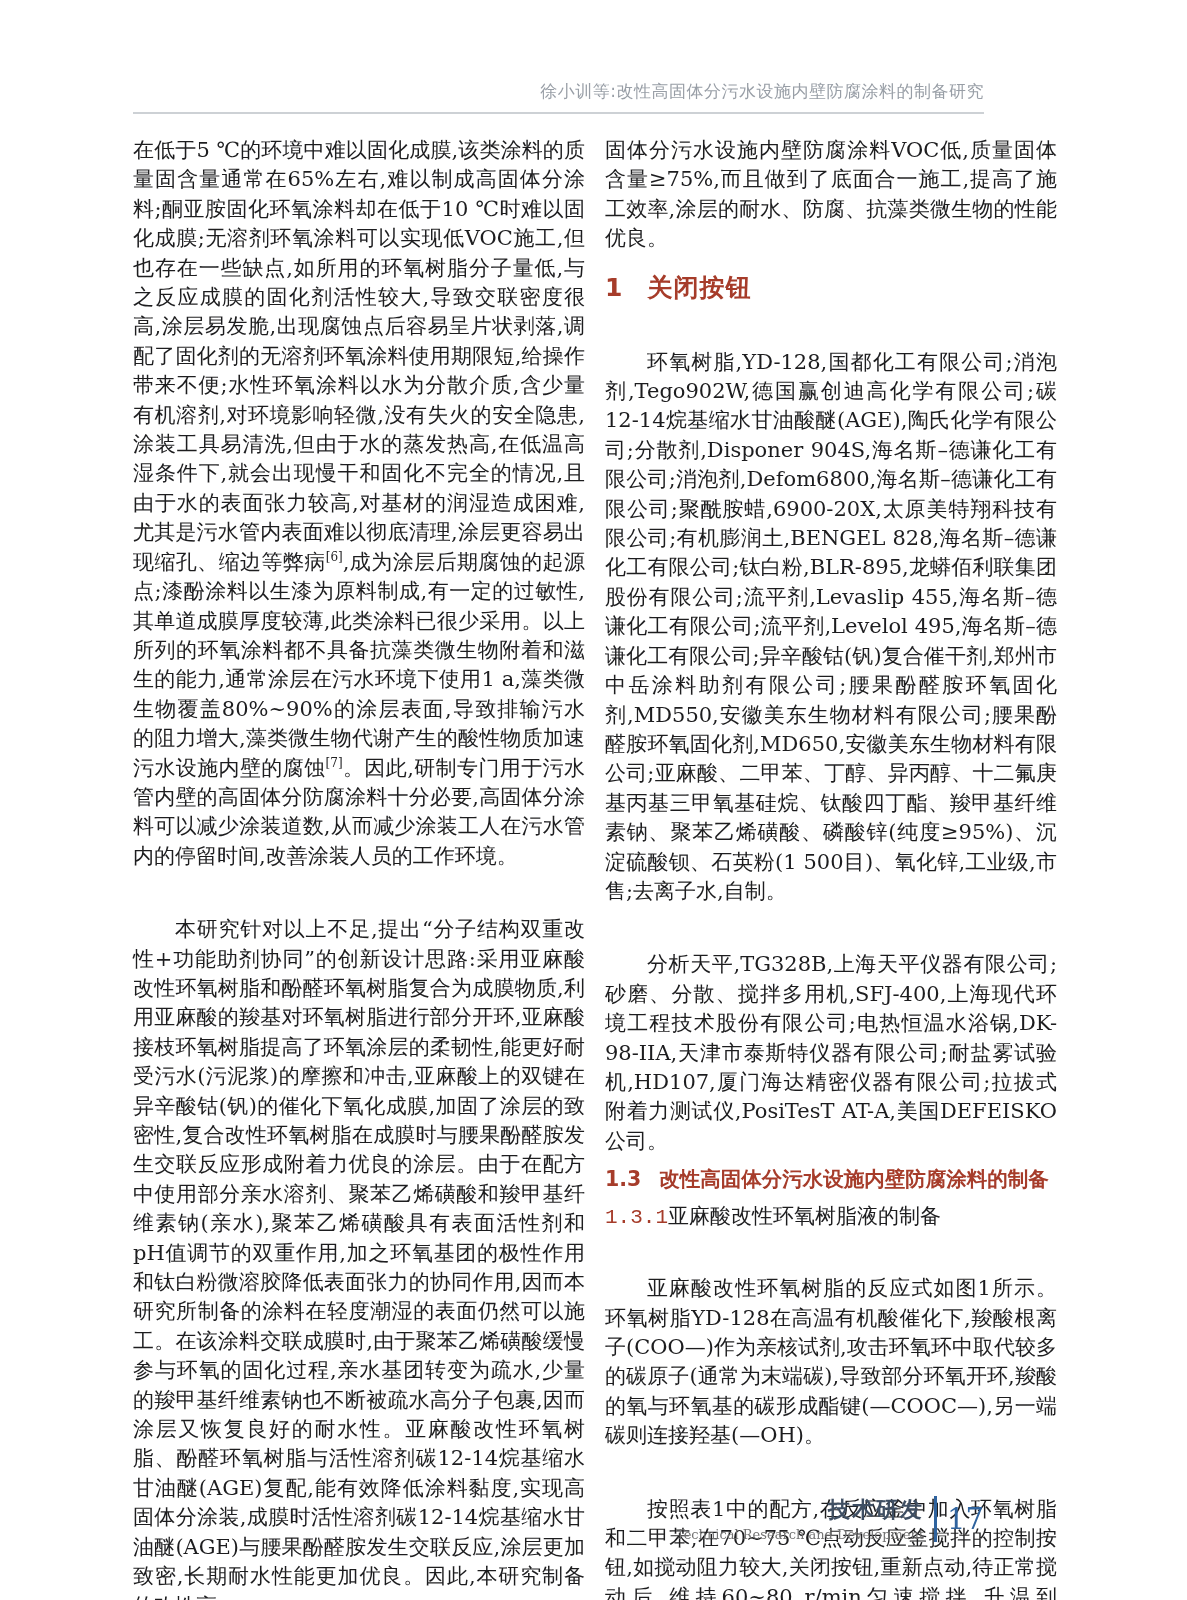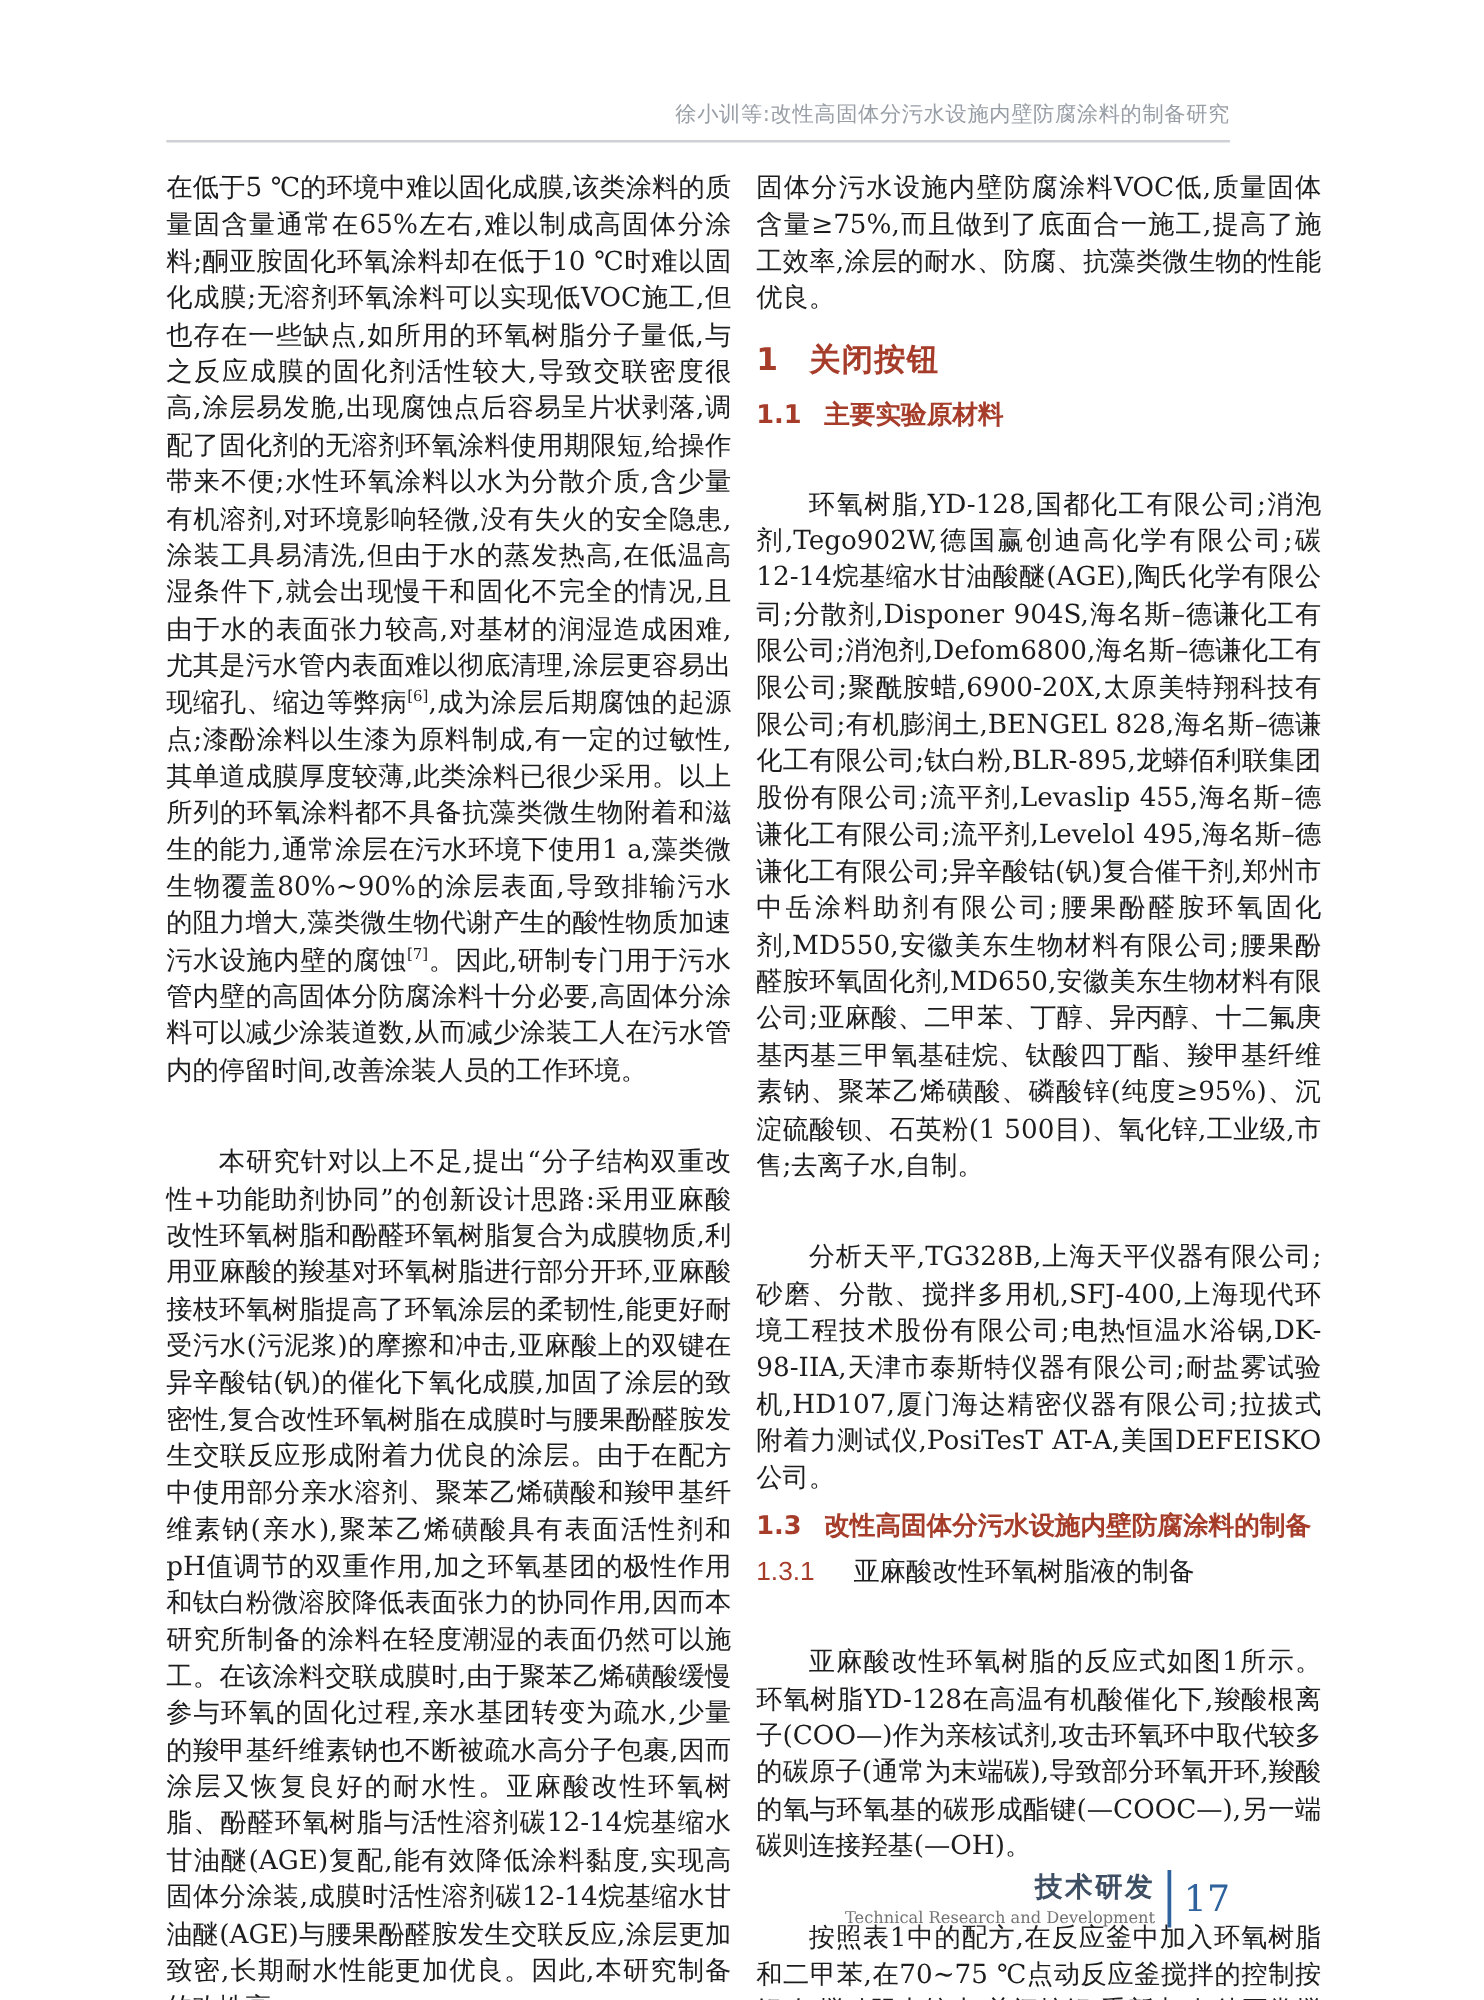--- a/index.html
+++ b/index.html
@@ -87,7 +87,6 @@
 
       <h2 class="sec"><span class="num">1</span><span>关闭按钮</span></h2>
 
-      <h3 class="subsec"><span class="num">1.1</span><span>主要实验原材料</span></h3>
       <p class="body indent">环氧树脂,YD-128,国都化工有限公司;消泡剂,Tego902W,德国赢创迪高化学有限公司;碳12-14烷基缩水甘油酸醚(AGE),陶氏化学有限公司;分散剂,Disponer 904S,海名斯–德谦化工有限公司;消泡剂,Defom6800,海名斯–德谦化工有限公司;聚酰胺蜡,6900-20X,太原美特翔科技有限公司;有机膨润土,BENGEL 828,海名斯–德谦化工有限公司;钛白粉,BLR-895,龙蟒佰利联集团股份有限公司;流平剂,Levaslip 455,海名斯–德谦化工有限公司;流平剂,Levelol 495,海名斯–德谦化工有限公司;异辛酸钴(钒)复合催干剂,郑州市中岳涂料助剂有限公司;腰果酚醛胺环氧固化剂,MD550,安徽美东生物材料有限公司;腰果酚醛胺环氧固化剂,MD650,安徽美东生物材料有限公司;亚麻酸、二甲苯、丁醇、异丙醇、十二氟庚基丙基三甲氧基硅烷、钛酸四丁酯、羧甲基纤维素钠、聚苯乙烯磺酸、磷酸锌(纯度≥95%)、沉淀硫酸钡、石英粉(1 500目)、氧化锌,工业级,市售;去离子水,自制。</p>
 
       <p class="body indent">分析天平,TG328B,上海天平仪器有限公司;砂磨、分散、搅拌多用机,SFJ-400,上海现代环境工程技术股份有限公司;电热恒温水浴锅,DK-98-IIA,天津市泰斯特仪器有限公司;耐盐雾试验机,HD107,厦门海达精密仪器有限公司;拉拔式附着力测试仪,PosiTesT AT-A,美国DEFEISKO公司。</p>

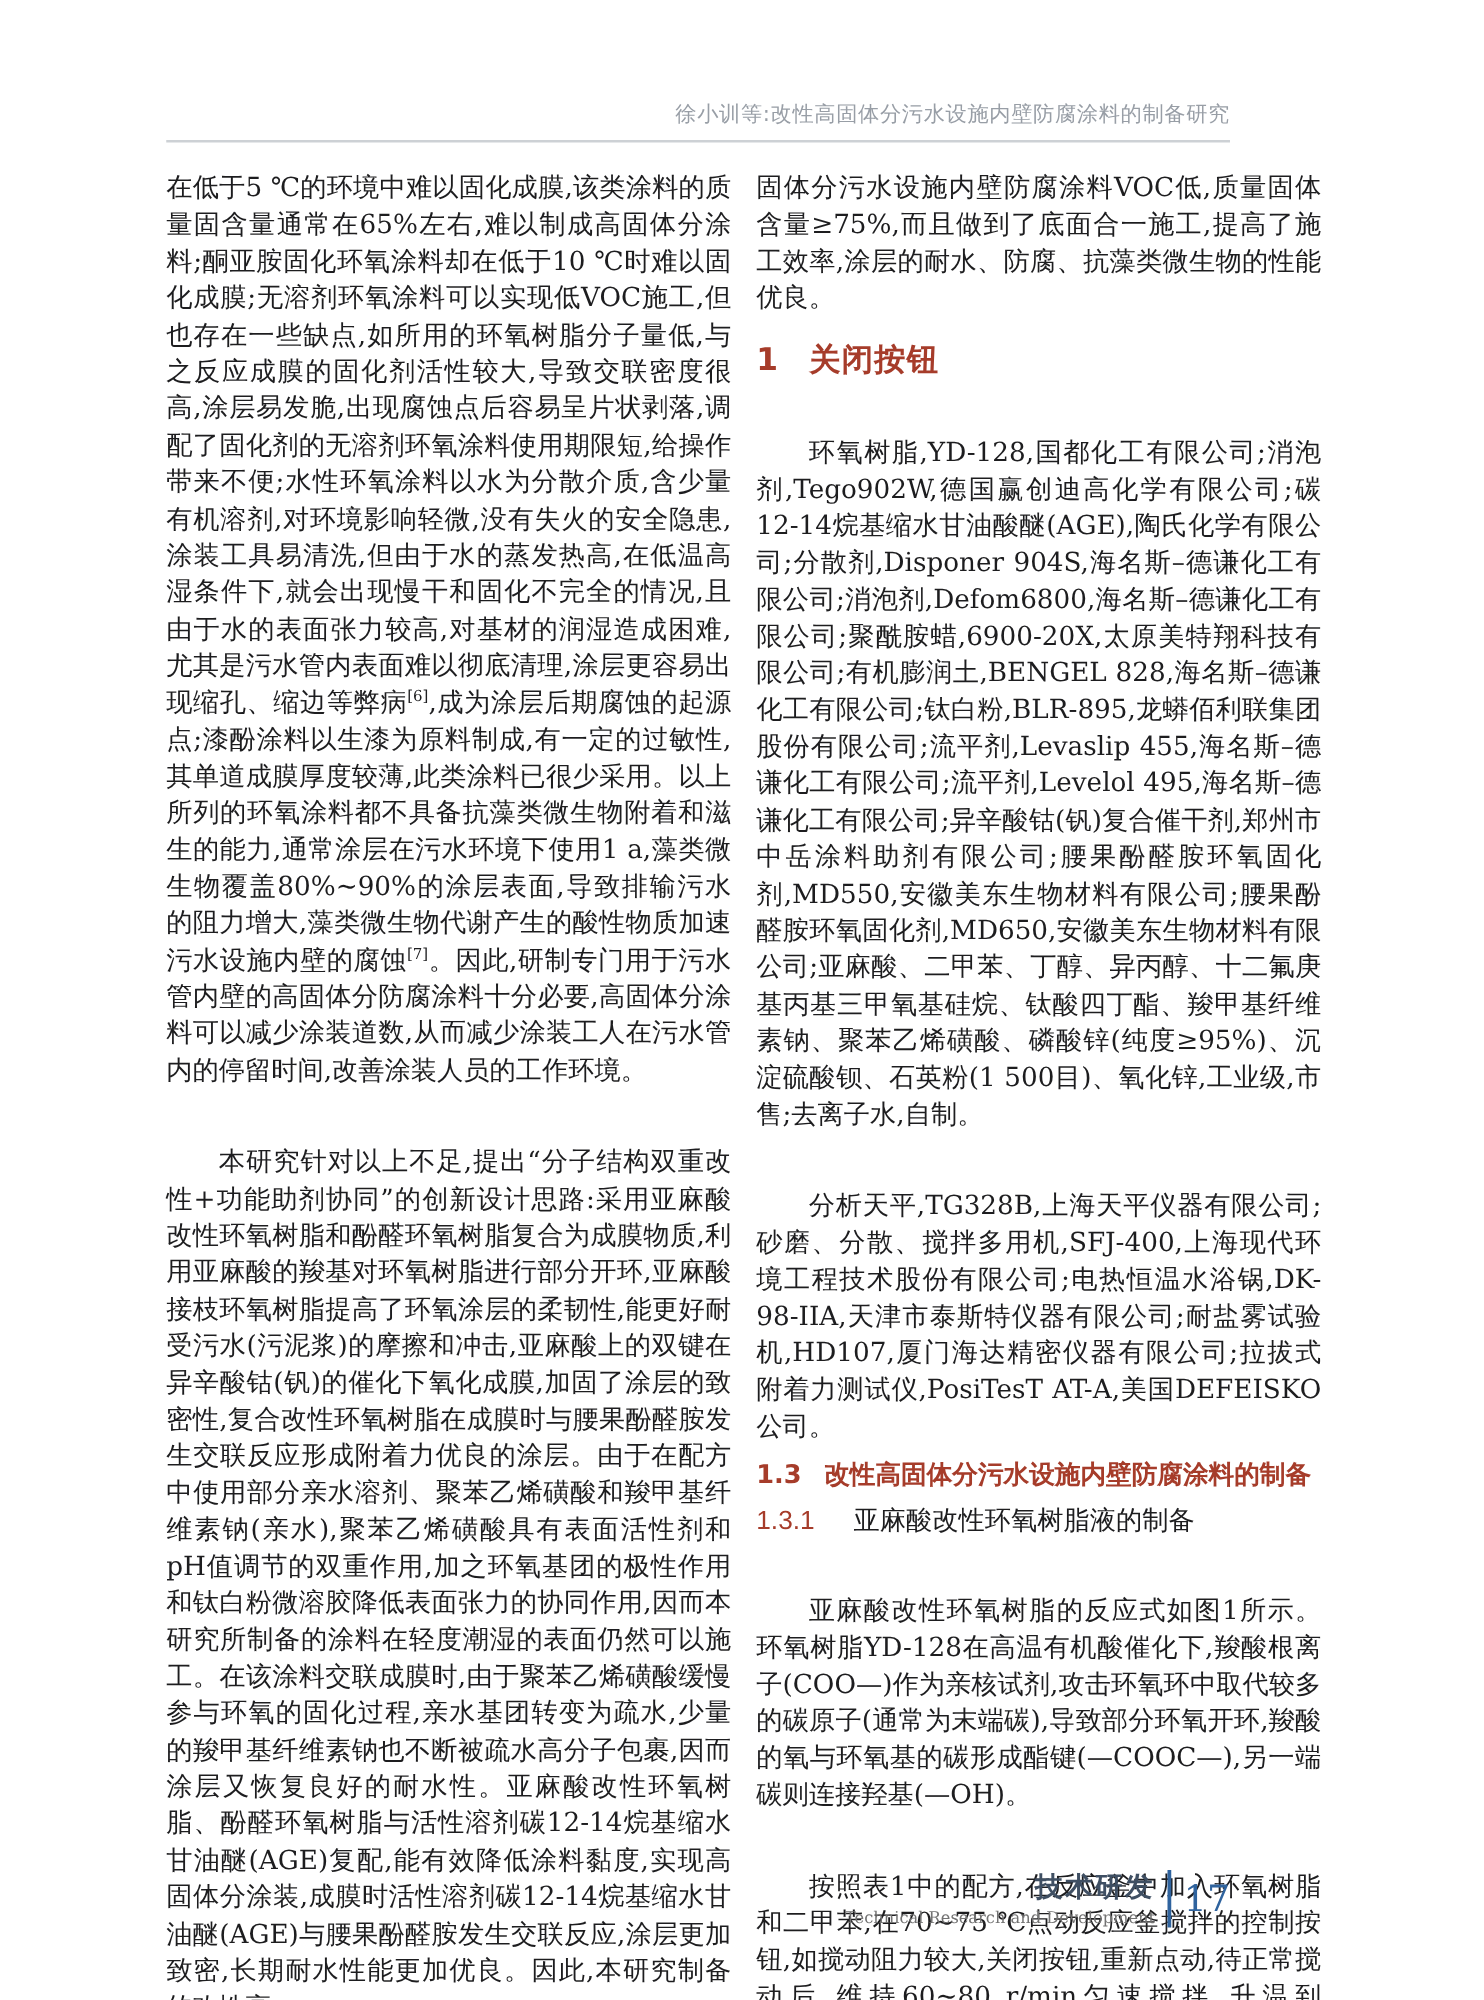--- a/index.html
+++ b/index.html
@@ -45,8 +45,8 @@
     font-family:"DejaVu Serif","Liberation Serif",serif;color:#1d1d1f;
   }
   h4.subsubsec .num{
-    font-family:Liberation Sans, sans-serif;
-    color:var(--heading-red,#a63c2a);margin-right:31px;
+    font-family:Liberation Mono, monospace;
+    color:var(--heading-red,#a63c2a);margin-right:0;
   }
   .footer{
     position:absolute;right:130px;bottom:58px;

